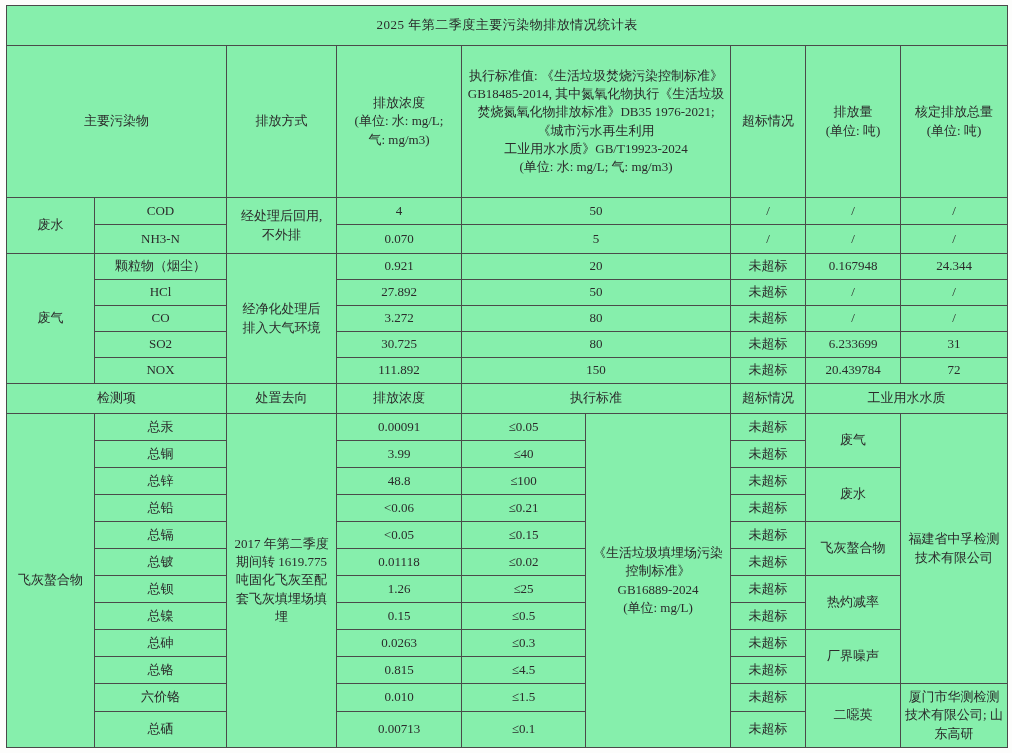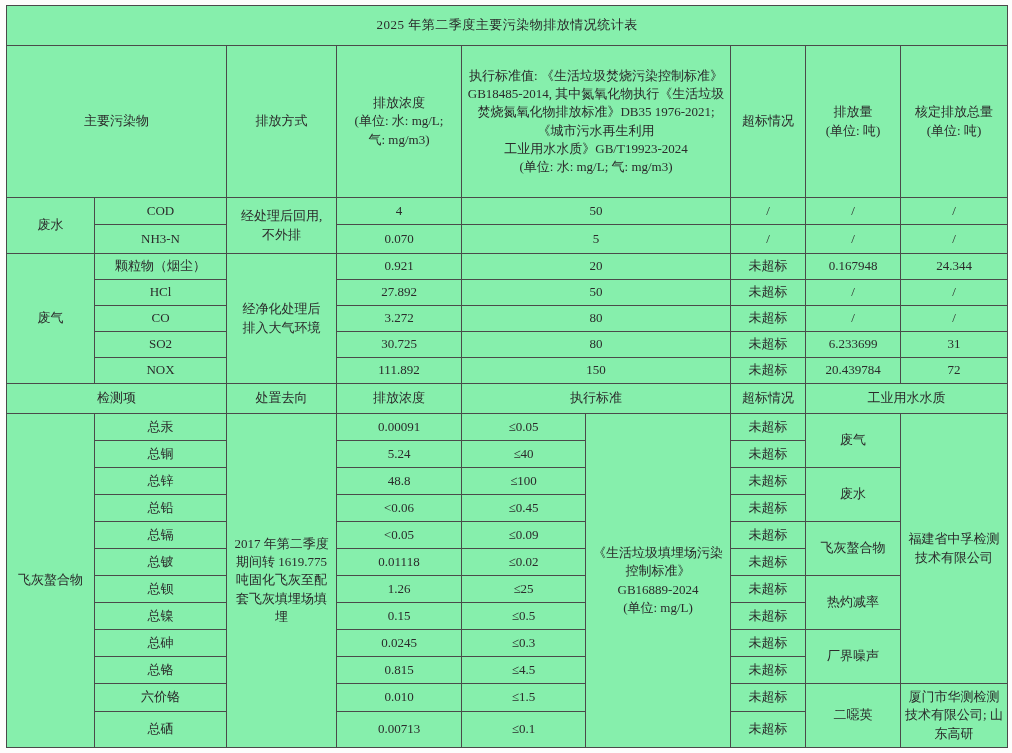--- a/index.html
+++ b/index.html
@@ -185,7 +185,7 @@
 
     <tr style="height:27px">
       <td>总铜</td>
-      <td class="num">5.24</td>
+      <td class="num">3.99</td>
       <td class="num">≤40</td>
       <td>未超标</td>
     </tr>

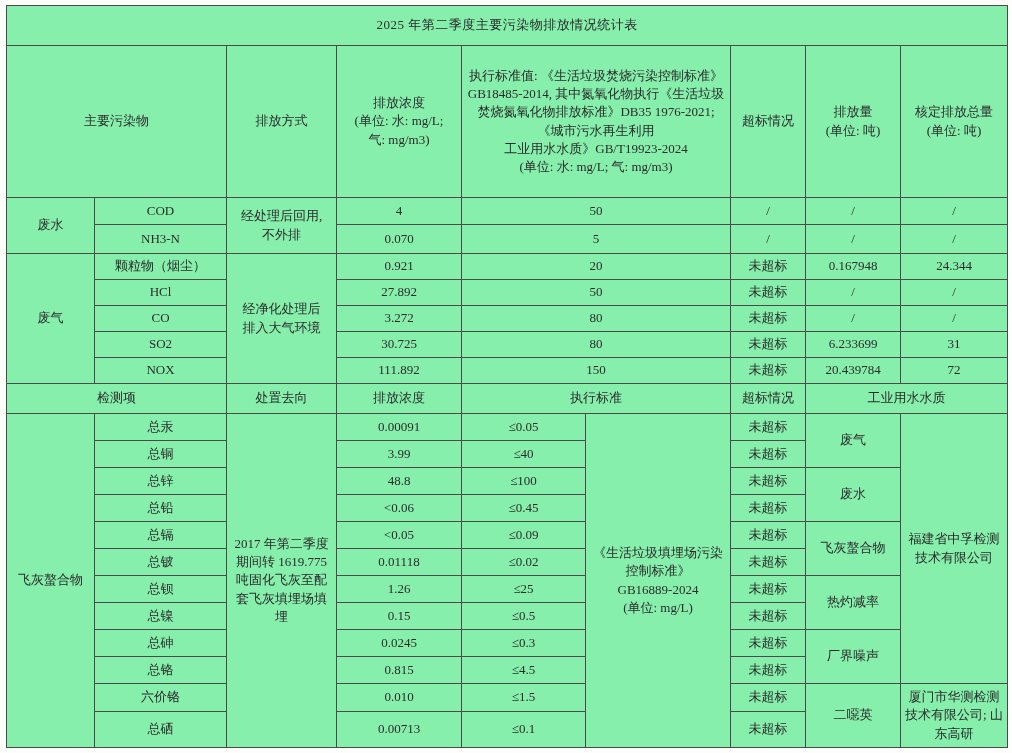--- a/index.html
+++ b/index.html
@@ -201,7 +201,7 @@
     <tr style="height:27px">
       <td>总铅</td>
       <td class="num">&lt;0.06</td>
-      <td class="num">≤0.45</td>
+      <td class="num">≤0.21</td>
       <td>未超标</td>
     </tr>
 

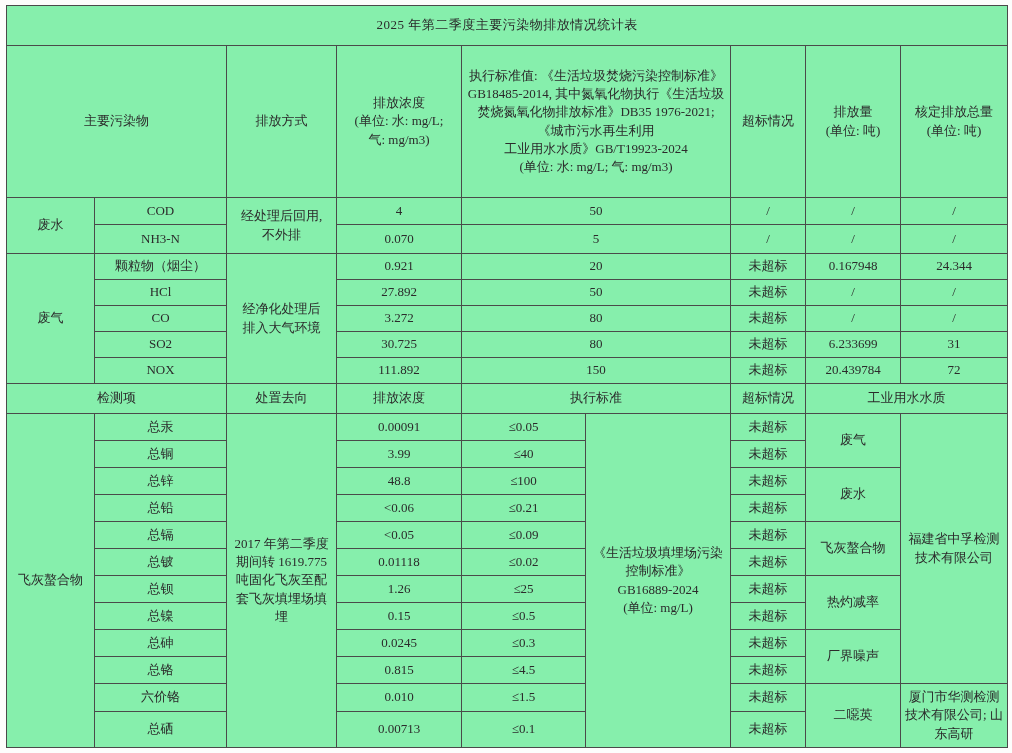--- a/index.html
+++ b/index.html
@@ -208,7 +208,7 @@
     <tr style="height:27px">
       <td>总镉</td>
       <td class="num">&lt;0.05</td>
-      <td class="num">≤0.09</td>
+      <td class="num">≤0.15</td>
       <td>未超标</td>
       <td rowspan="2">飞灰螯合物</td>
     </tr>

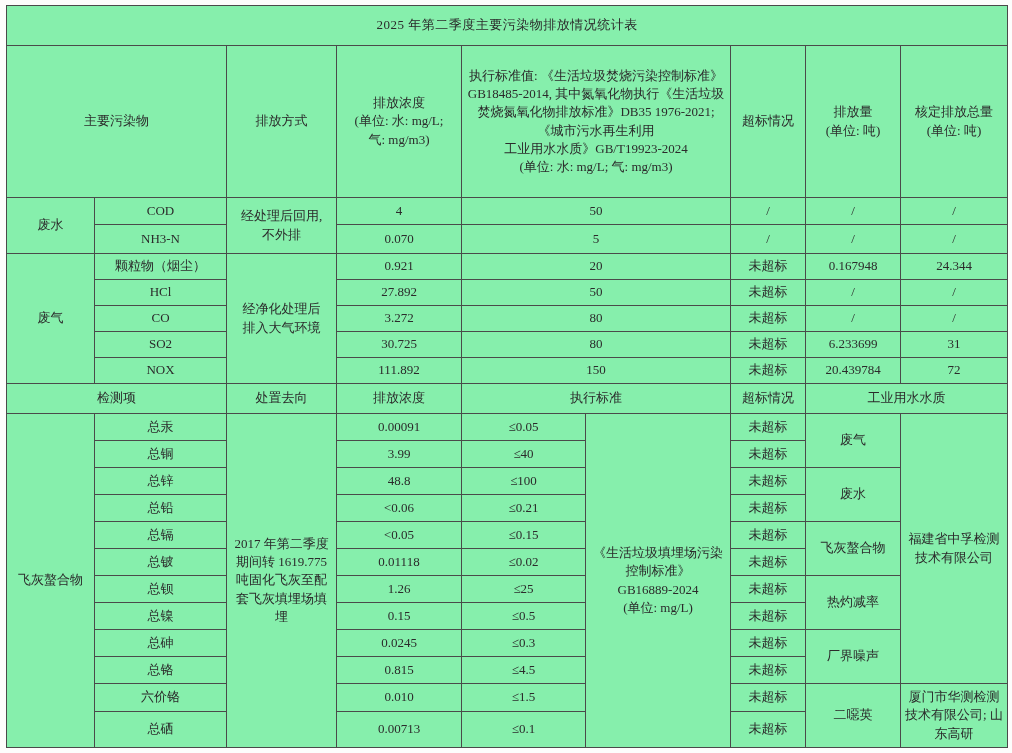--- a/index.html
+++ b/index.html
@@ -237,7 +237,7 @@
 
     <tr style="height:27px">
       <td>总砷</td>
-      <td class="num">0.0245</td>
+      <td class="num">0.0263</td>
       <td class="num">≤0.3</td>
       <td>未超标</td>
       <td rowspan="2">厂界噪声</td>

